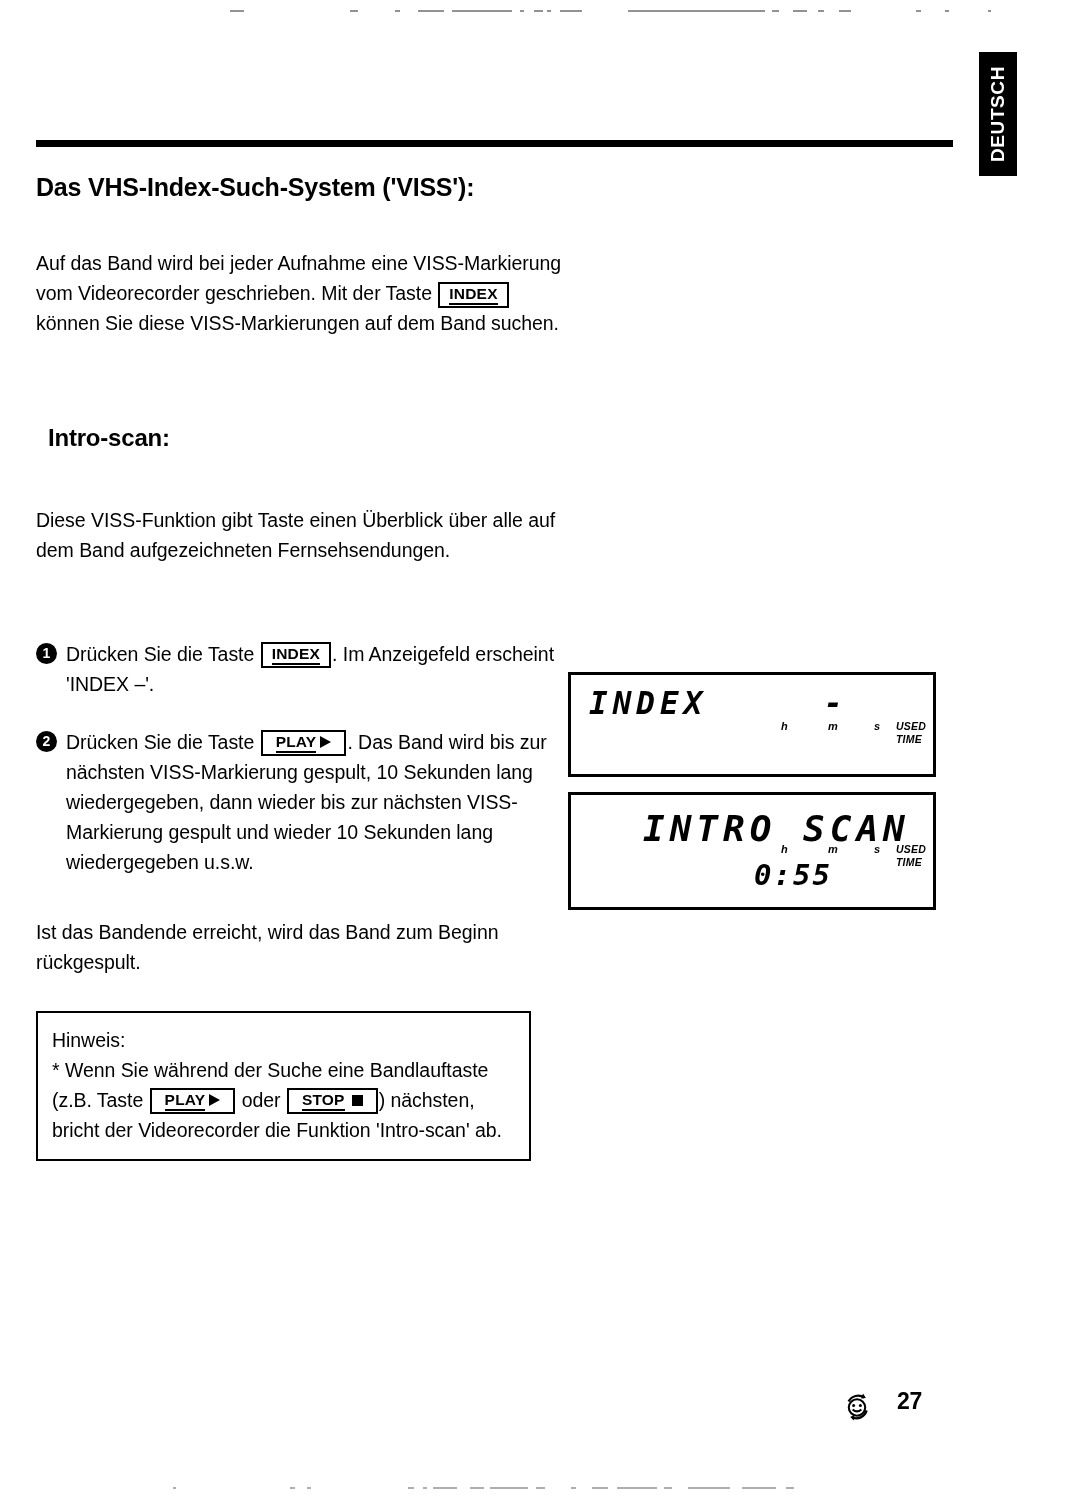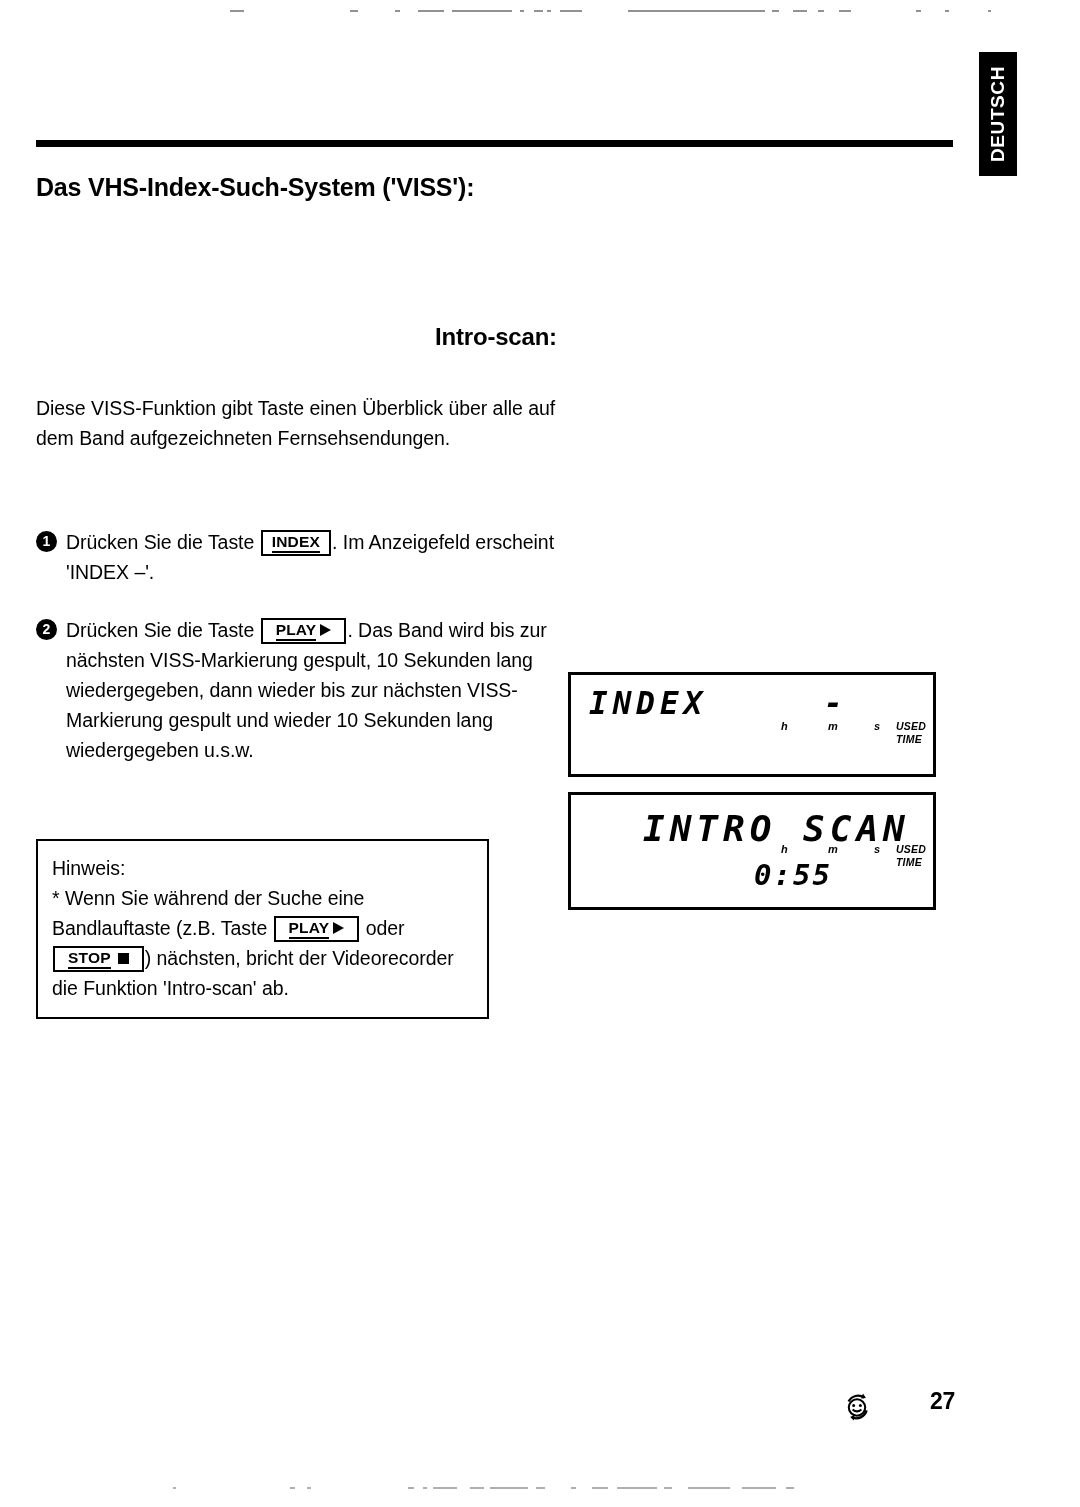--- a/index.html
+++ b/index.html
@@ -330,6 +330,9 @@
 
     <div class="gap-46"></div>
 
+    <p class="para"><span>Auf das Band wird bei jeder Aufnahme eine VISS-Markierung vom Videorecorder geschrieben. Mit der Taste</span>
+      <span class="key"><span class="kl">INDEX</span></span>
+      <span>können Sie diese VISS-Markierungen auf dem Band suchen.</span></p>
 
     <div class="gap-34"></div>
 

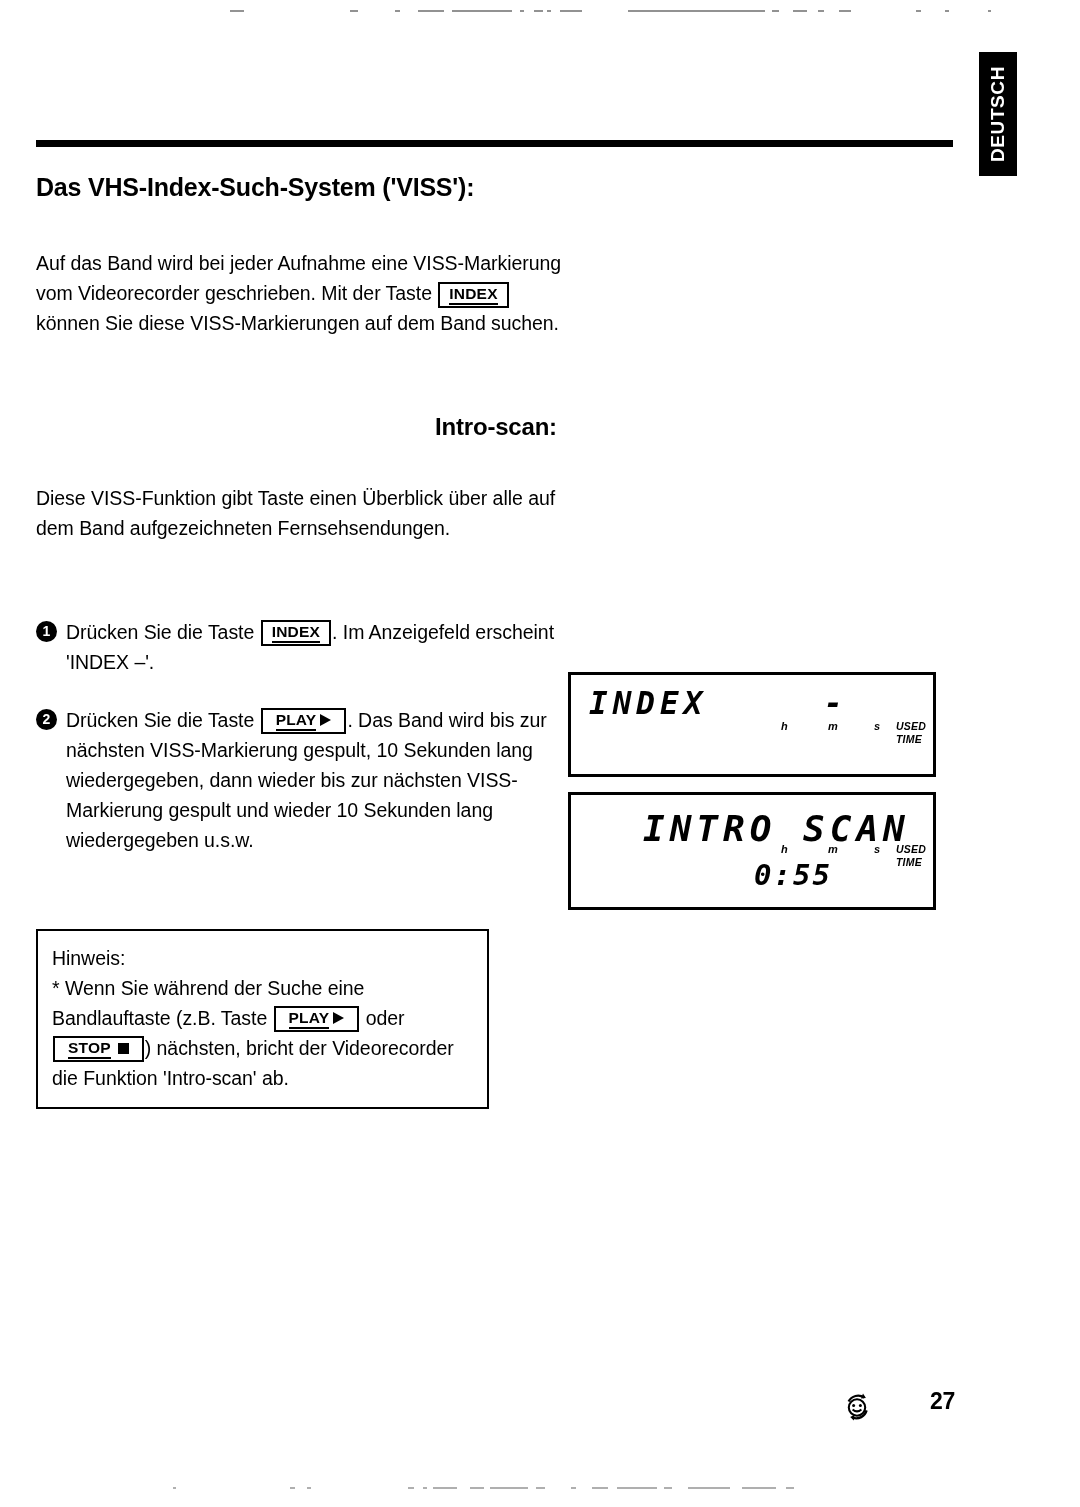--- a/index.html
+++ b/index.html
@@ -90,12 +90,11 @@
     line-height: 1.2;
   }
   h2.sub-title {
-    margin: 1px;
+    margin: 12px;
     font-size: 24px;
     font-weight: bold;
     letter-spacing: -0.2px;
     line-height: 1.2;
-    text-align: center;
   }
 
   p.para {

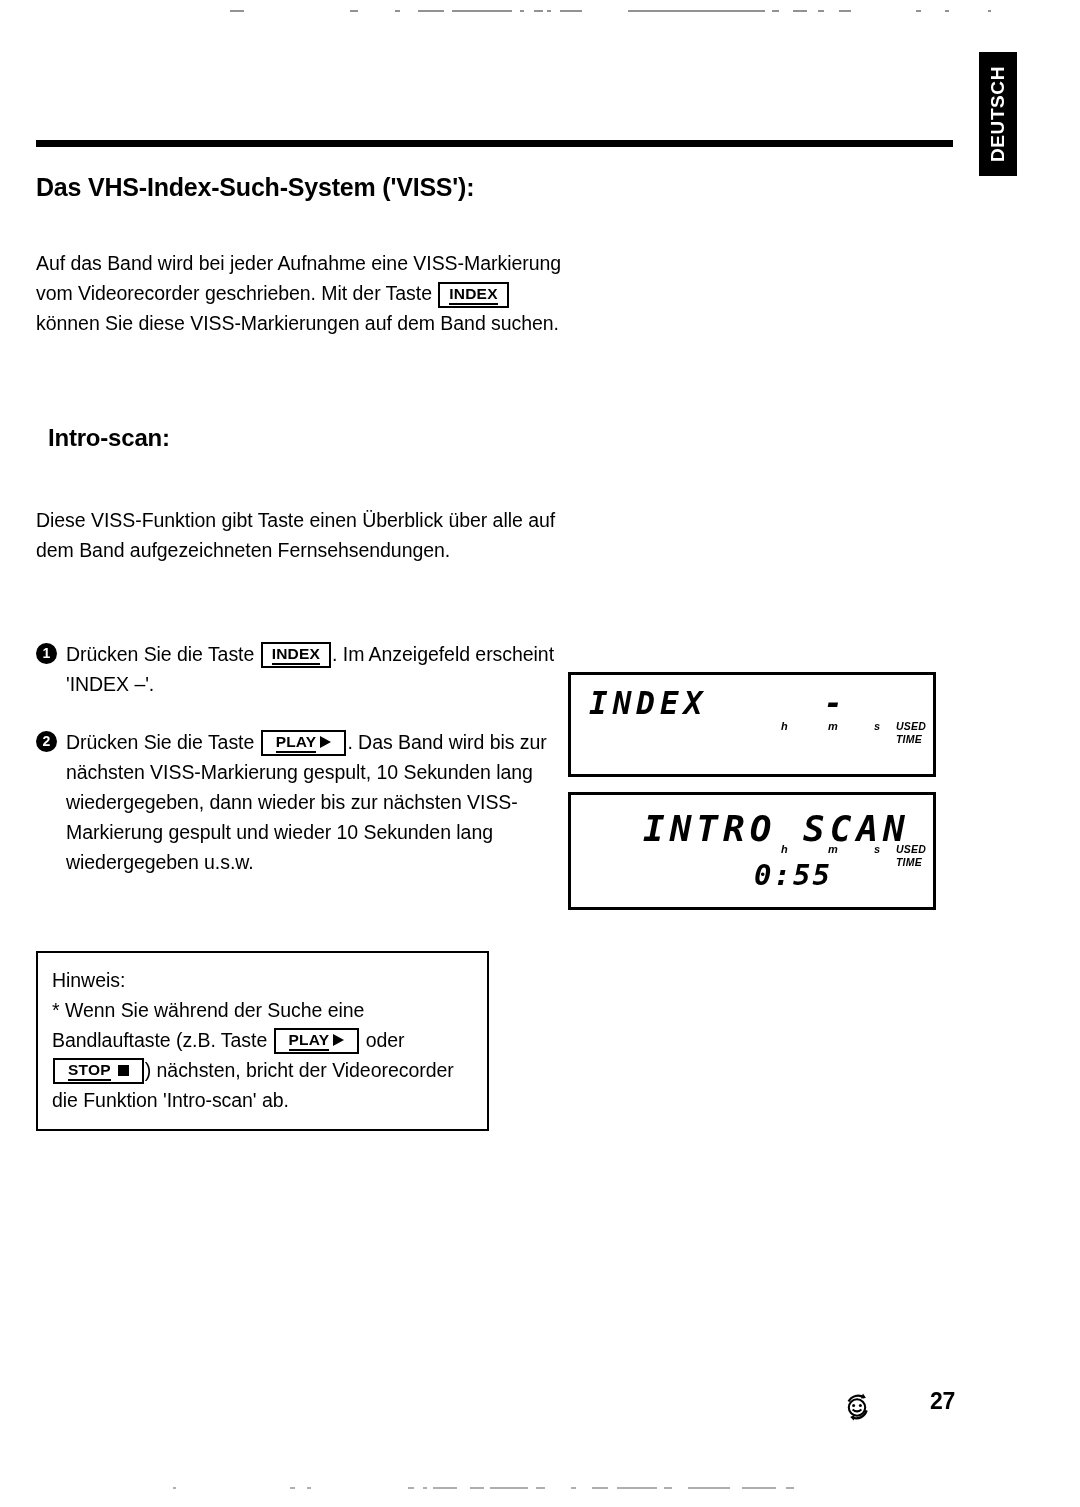--- a/index.html
+++ b/index.html
@@ -365,6 +365,7 @@
 
     <div class="gap-40"></div>
 
+    <p class="para">Ist das Bandende erreicht, wird das Band zum Beginn rückgespult.</p>
 
     <div class="gap-34"></div>
 

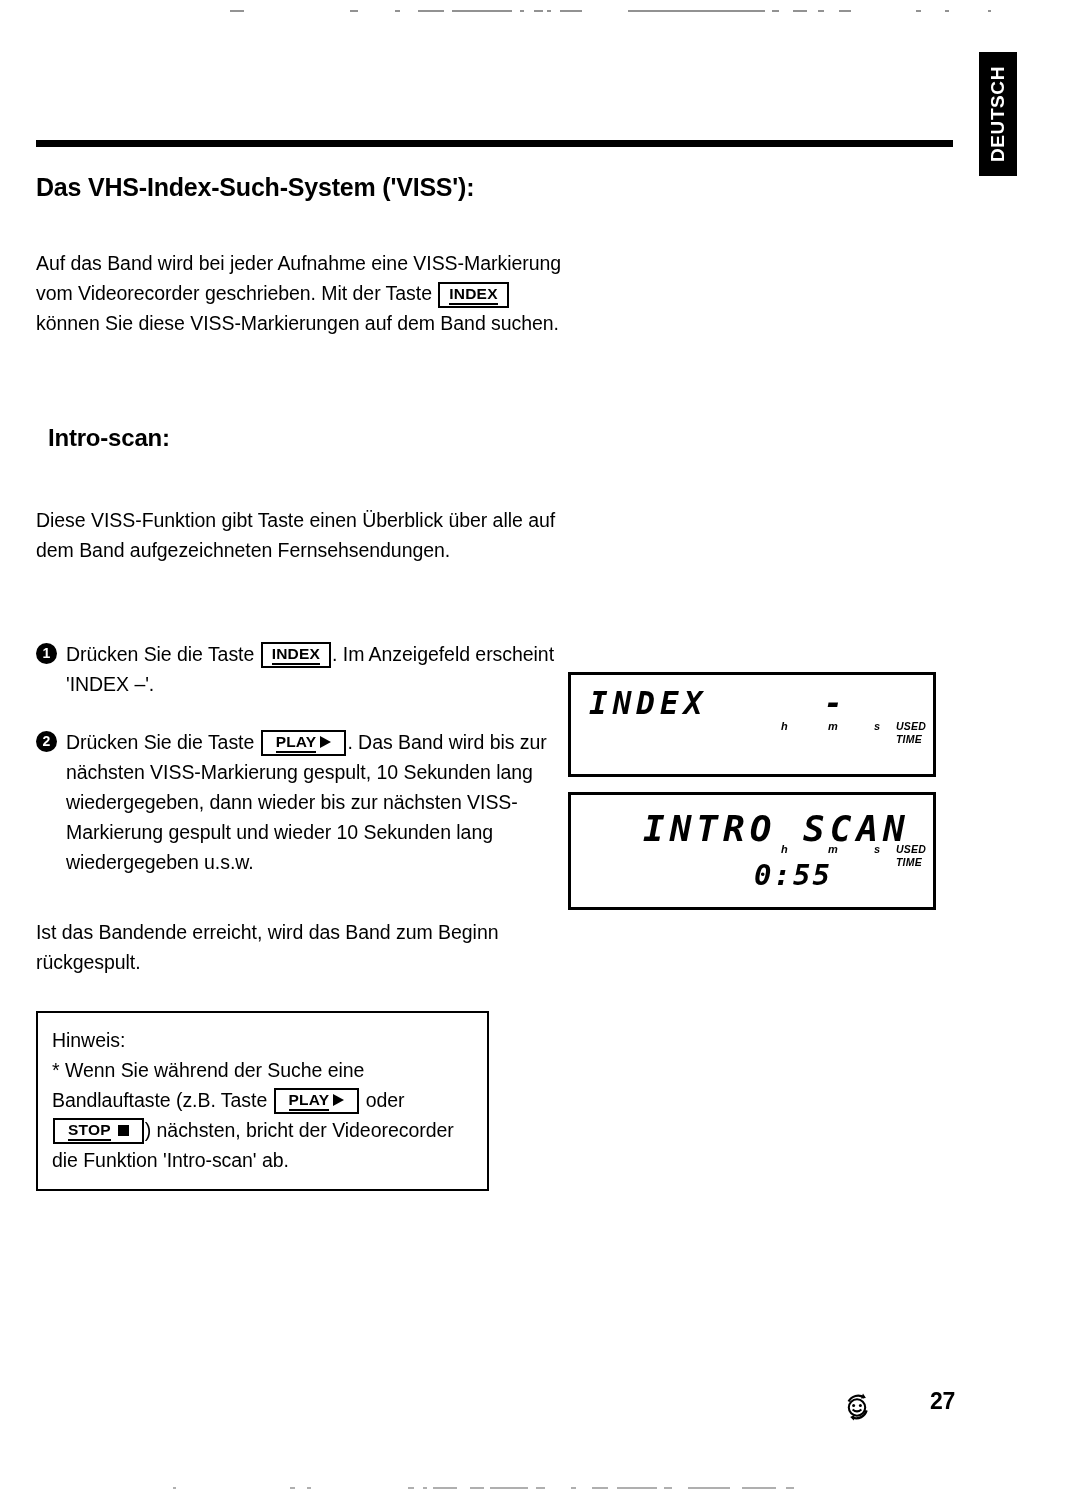--- a/index.html
+++ b/index.html
@@ -182,7 +182,7 @@
   .note-box {
     border: 2px solid #000;
     padding: 12px 14px 14px 14px;
-    width: 453px;
+    width: 495px;
     box-sizing: border-box;
     background: #fff;
   }

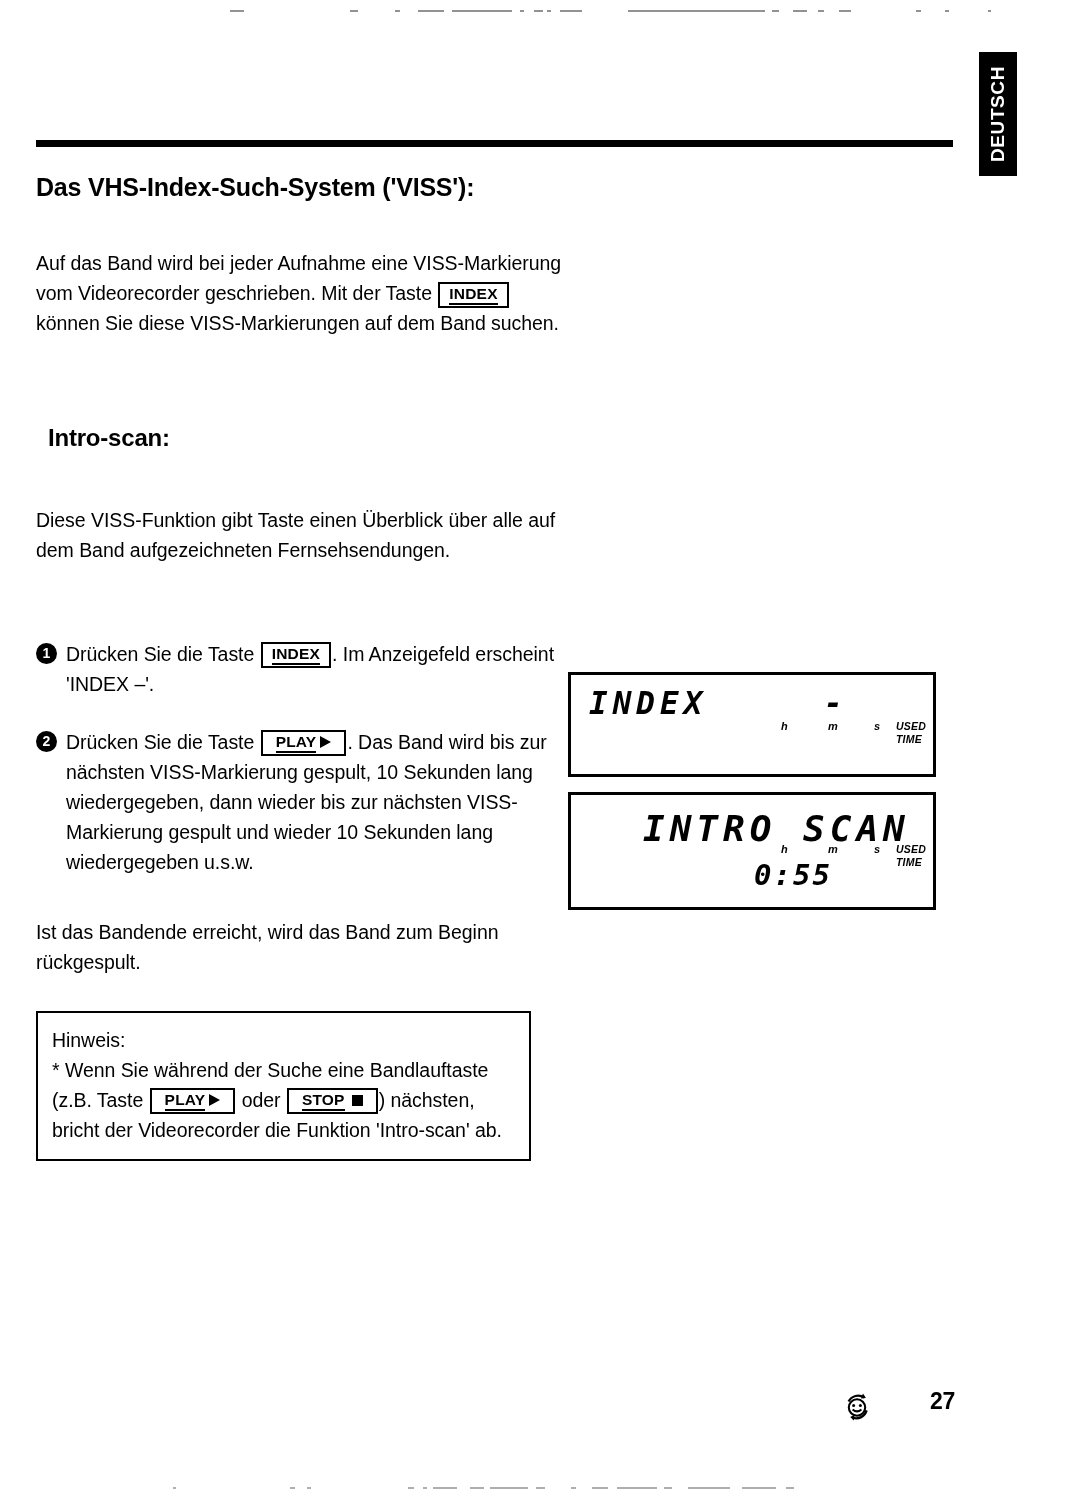--- a/index.html
+++ b/index.html
@@ -264,7 +264,7 @@
   }
   .page-number {
     position: absolute;
-    left: 930px;
+    left: 897px;
     top: 1388px;
     font-size: 23px;
     font-weight: bold;

